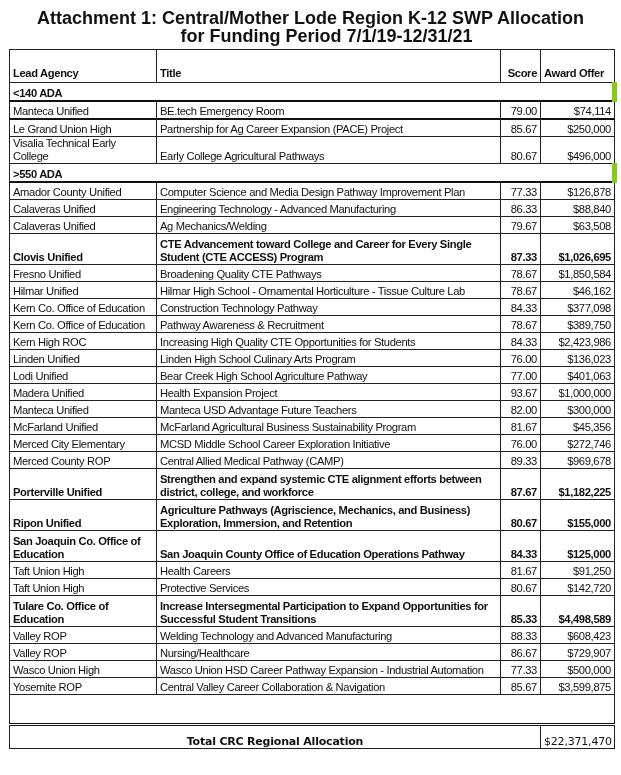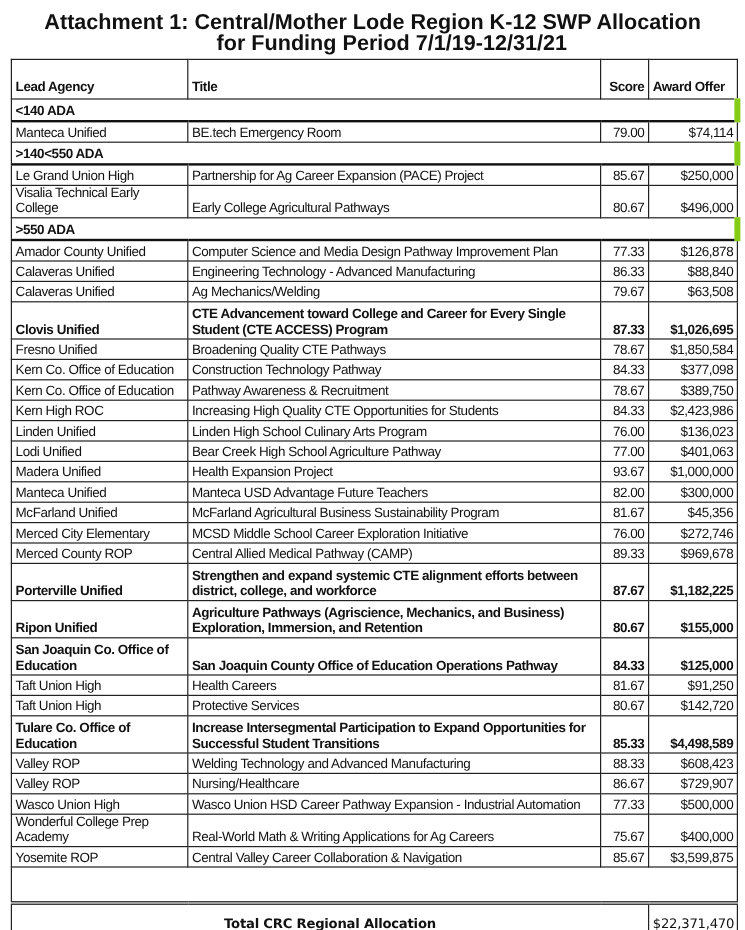--- a/index.html
+++ b/index.html
@@ -52,9 +52,6 @@
         <td class="num">79.00</td>
         <td class="num">$74,114</td>
       </tr>
-      <tr class="sec">
-        <td colspan="4">&gt;140&lt;550 ADA</td>
-      </tr>
       <tr class="row thick-top">
         <td class="wrap">Le Grand Union High</td>
         <td class="wrap">Partnership for Ag Career Expansion (PACE) Project</td>

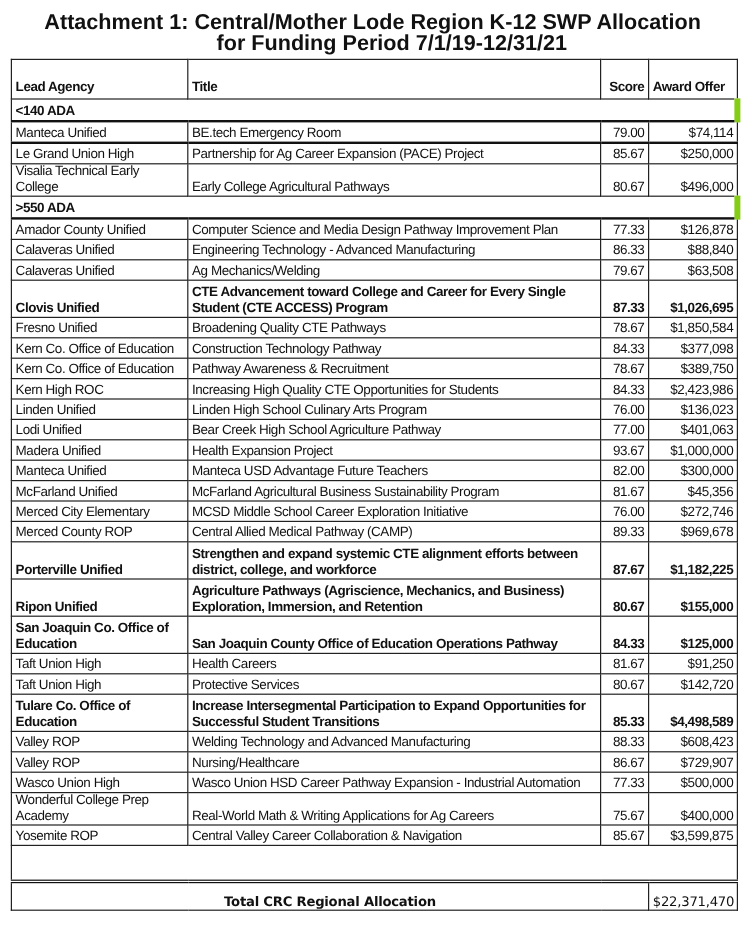--- a/index.html
+++ b/index.html
@@ -98,6 +98,12 @@
         <td class="num">$1,850,584</td>
       </tr>
       <tr class="row">
+        <td class="wrap">Hilmar Unified</td>
+        <td class="wrap">Hilmar High School - Ornamental Horticulture - Tissue Culture Lab</td>
+        <td class="num">78.67</td>
+        <td class="num">$46,162</td>
+      </tr>
+      <tr class="row">
         <td class="wrap">Kern Co. Office of Education</td>
         <td class="wrap">Construction Technology Pathway</td>
         <td class="num">84.33</td>

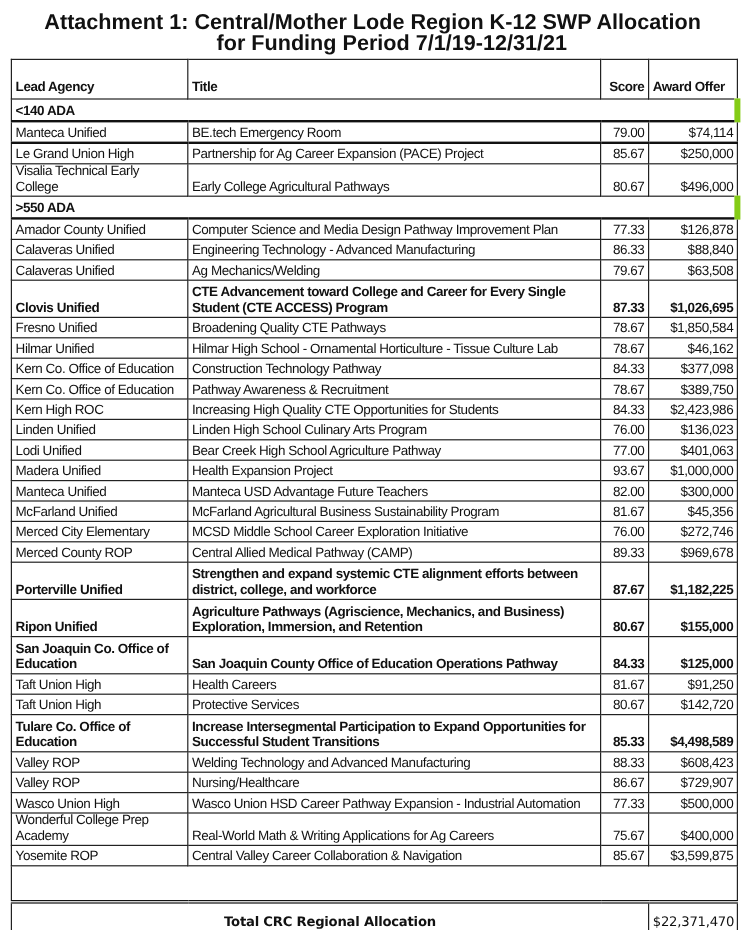--- a/index.html
+++ b/index.html
@@ -218,12 +218,6 @@
         <td class="num">$500,000</td>
       </tr>
       <tr class="row">
-        <td class="wrap">Wonderful College Prep Academy</td>
-        <td class="wrap">Real-World Math &amp; Writing Applications for Ag Careers</td>
-        <td class="num">75.67</td>
-        <td class="num">$400,000</td>
-      </tr>
-      <tr class="row">
         <td class="wrap">Yosemite ROP</td>
         <td class="wrap">Central Valley Career Collaboration &amp; Navigation</td>
         <td class="num">85.67</td>

